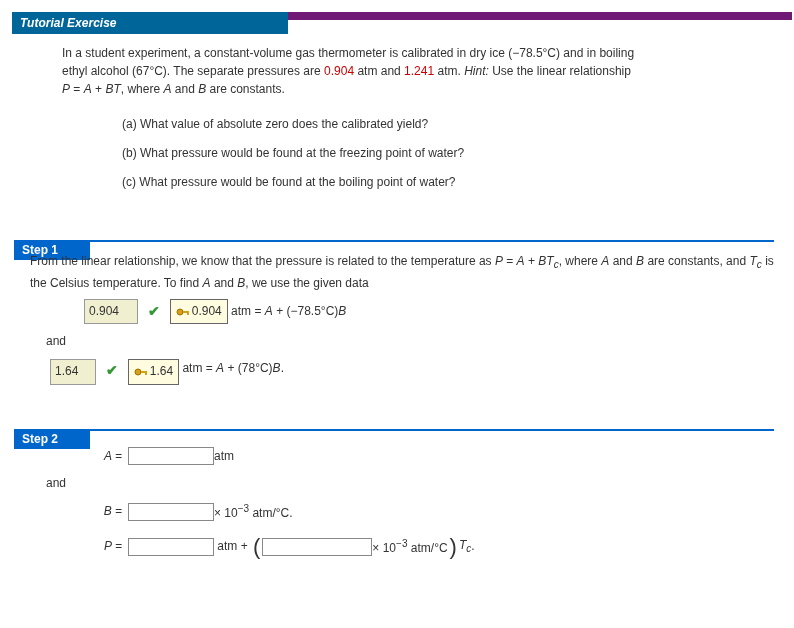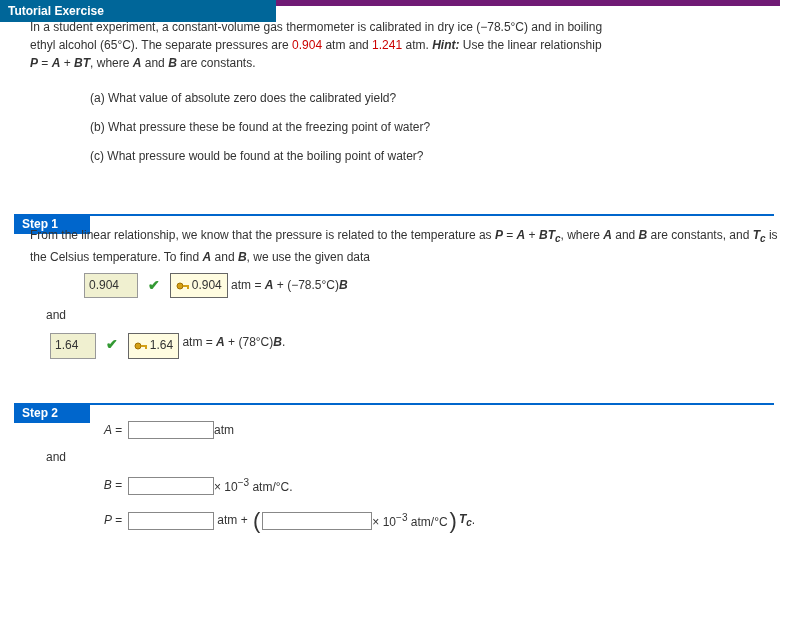--- a/index.html
+++ b/index.html
@@ -22,10 +22,11 @@
     display: inline-block;
   }
   .header-line {
-    border-bottom: 6px solid #701a75;
-    margin: 0;
+    border-bottom: 8px solid #701a75;
+    margin: 12px;
     height: 0;
     width: 780px;
+    font-style: italic;
   }
   .content {
     padding: 12px 30px 16px 30px;

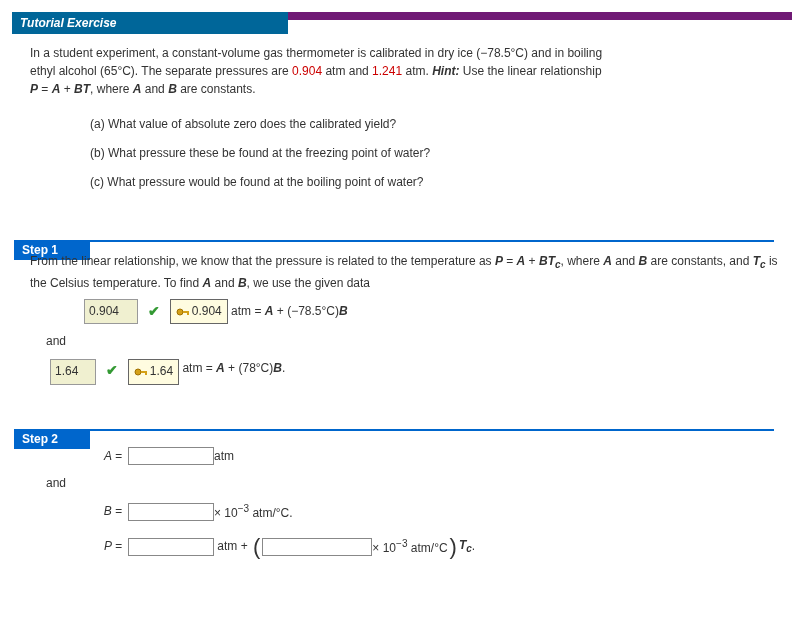--- a/index.html
+++ b/index.html
@@ -30,6 +30,7 @@
   }
   .content {
     padding: 12px 30px 16px 30px;
+    margin-left: 32px;
   }
   .problem {
     color: #333;

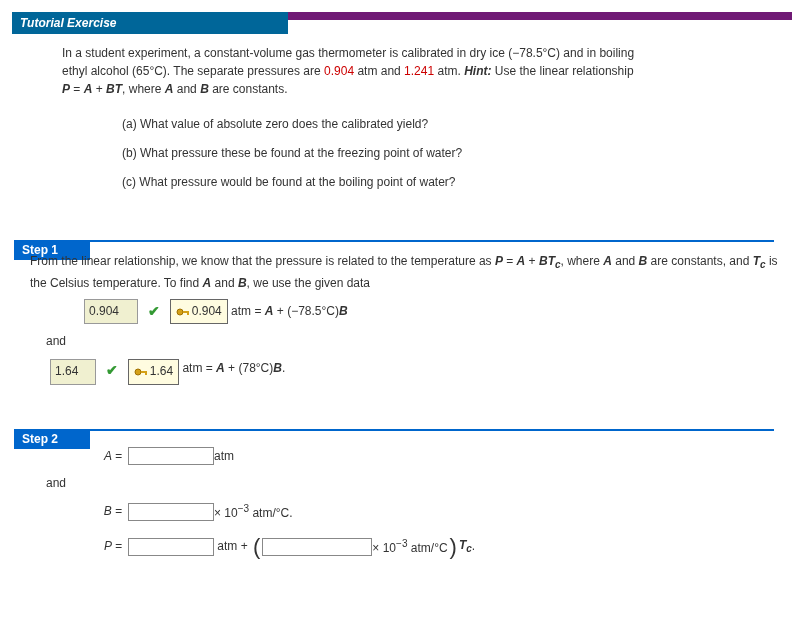--- a/index.html
+++ b/index.html
@@ -144,7 +144,7 @@
 <div class="content">
   <div class="problem">
     <span>In a student experiment, a constant-volume gas thermometer is calibrated in dry ice (−78.5°C) and in boiling</span><br>
-    <span>ethyl alcohol (65°C). The separate pressures are </span><span class="red">0.904</span><span> atm and </span><span class="red">1.241</span><span> atm. </span><span class="italic">Hint:</span><span> Use the linear relationship</span><br>
+    <span>ethyl alcohol (67°C). The separate pressures are </span><span class="red">0.904</span><span> atm and </span><span class="red">1.241</span><span> atm. </span><span class="italic">Hint:</span><span> Use the linear relationship</span><br>
     <span><span class="italic">P</span> = <span class="italic">A</span> + <span class="italic">BT</span>, where <span class="italic">A</span> and <span class="italic">B</span> are constants.</span>
   </div>
   <div class="questions">

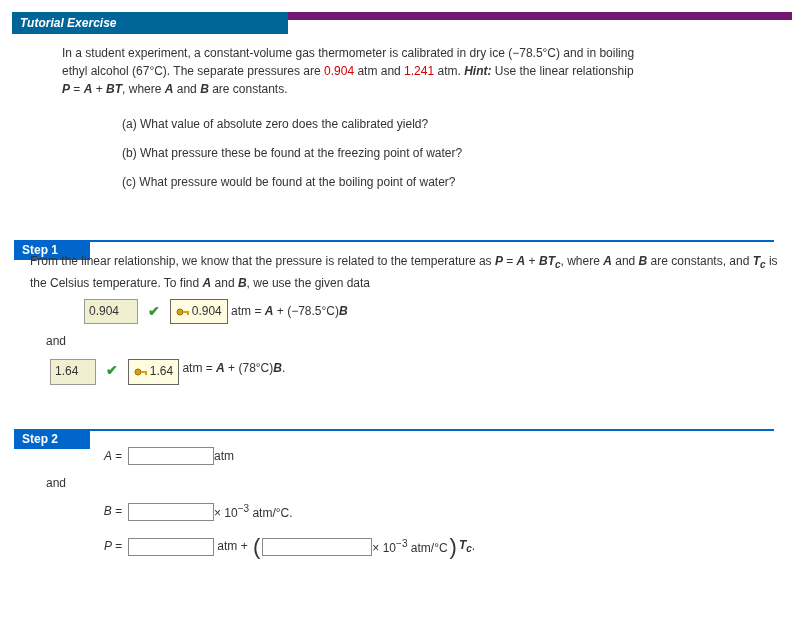--- a/index.html
+++ b/index.html
@@ -37,7 +37,7 @@
     line-height: 1.5;
   }
   .red { color: #cc0000; }
-  .italic { font-style: italic; font-weight: bold; }
+  .italic { font-style: italic; }
   .questions {
     margin: 12px 0 0 60px;
     line-height: 2.4;

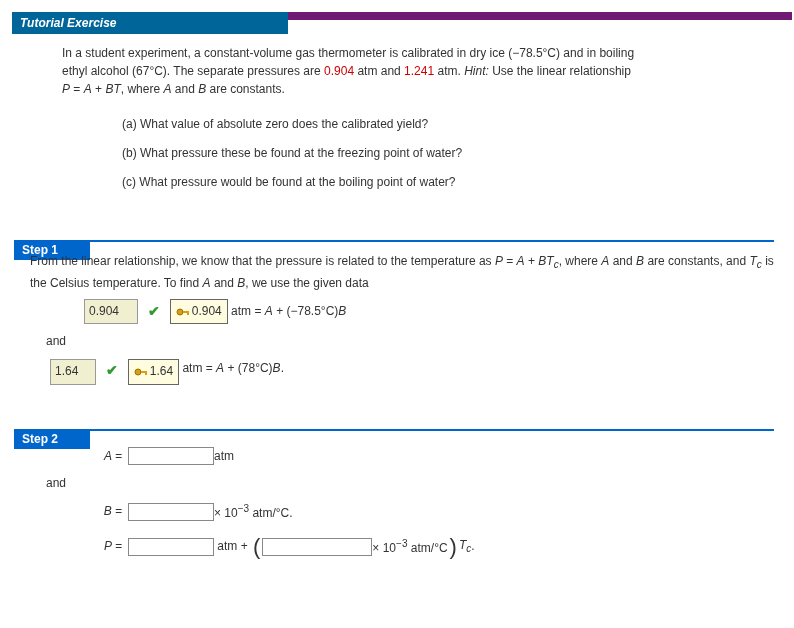--- a/index.html
+++ b/index.html
@@ -149,7 +149,7 @@
   </div>
   <div class="questions">
     <div>(a) What value of absolute zero does the calibrated yield?</div>
-    <div>(b) What pressure these be found at the freezing point of water?</div>
+    <div>(b) What pressure would be found at the freezing point of water?</div>
     <div>(c) What pressure would be found at the boiling point of water?</div>
   </div>
 </div>

